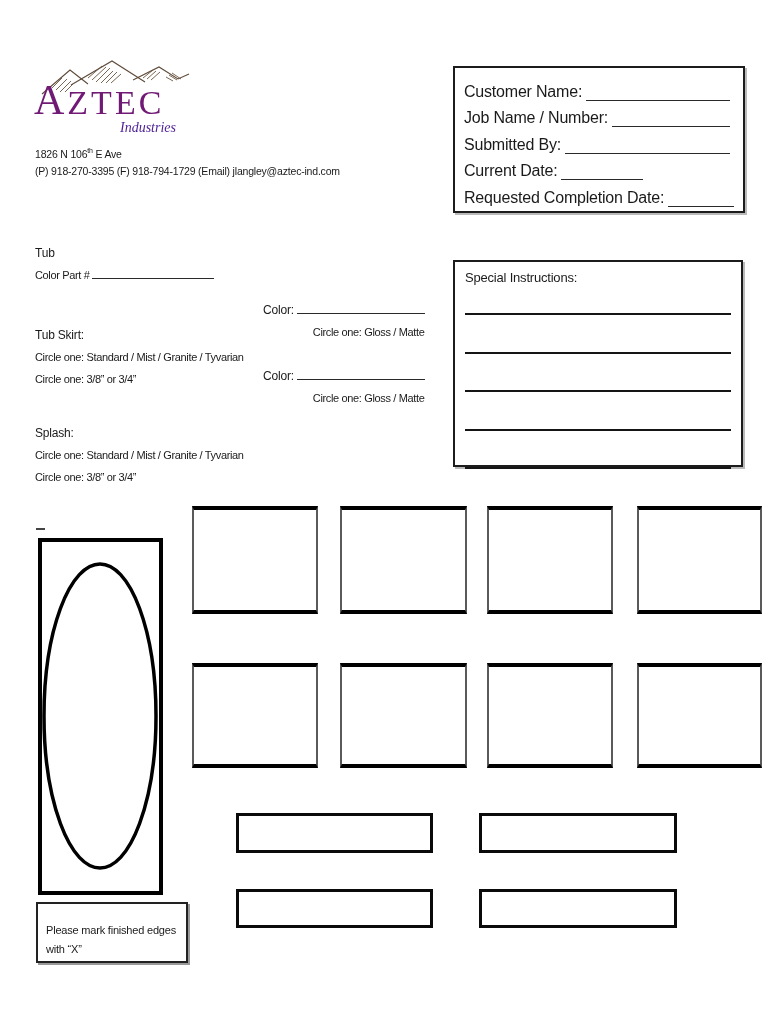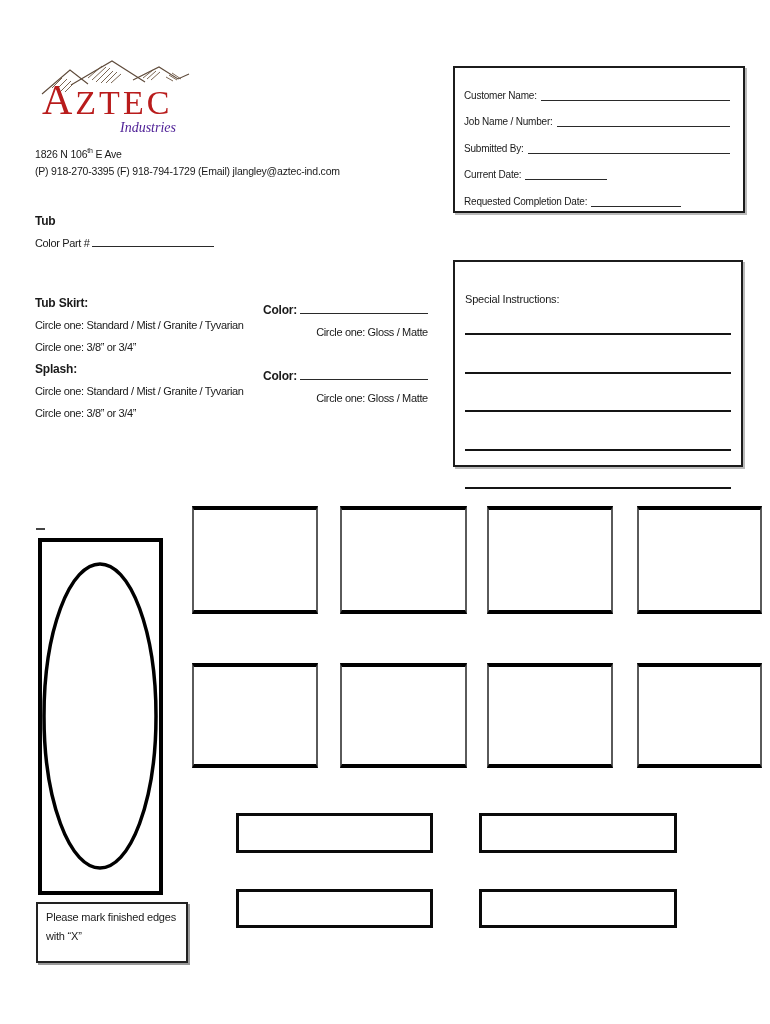--- a/index.html
+++ b/index.html
@@ -13,9 +13,9 @@
   
   .logo-art { left:40px; top:54px; width:150px; height:46px; }
   .logo-title {
-    left:42px; top:82px; width:150px;
+    left:34px; top:82px; width:150px;
     font-family:"Liberation Serif","DejaVu Serif",serif;
-    font-size:34px; letter-spacing:3px; color:#b91c1c; line-height:36px;
+    font-size:34px; letter-spacing:3px; color:#701a75; line-height:36px;
   }
   .logo-title::first-letter { font-size:42px; }
   .logo-sub {

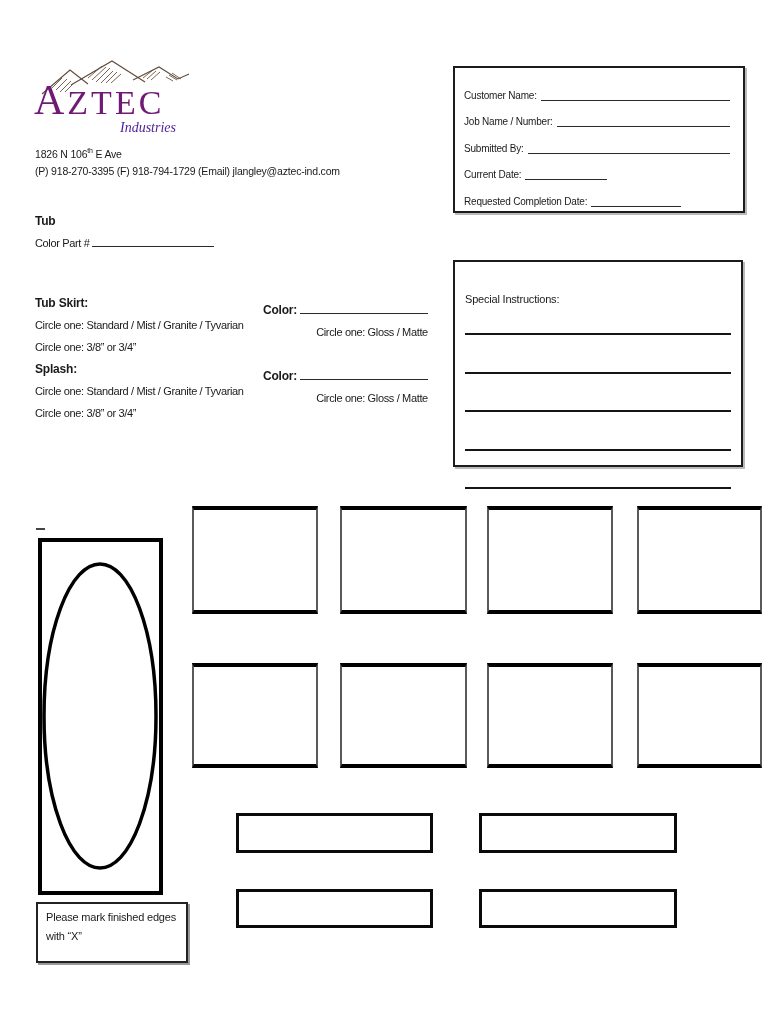--- a/index.html
+++ b/index.html
@@ -34,7 +34,7 @@
     border:2px solid #1c1c1c; box-shadow:2px 2px 0 rgba(130,130,130,0.55);
   }
   .order-box { left:453px; top:66px; width:292px; height:147px; padding:6px 9px 0 9px; }
-  .order-row { display:flex; align-items:flex-end; height:26.5px; font-size:10px; letter-spacing:-0.2px; white-space:nowrap; }
+  .order-row { display:flex; align-items:flex-end; height:26.5px; font-size:16px; letter-spacing:-0.2px; white-space:nowrap; }
   .order-row .lbl { margin-right:4px; }
   .wline { display:inline-block; border-bottom:1.5px solid #2a2a2a; height:14px; }
   .grow { flex:1; margin-right:4px; }

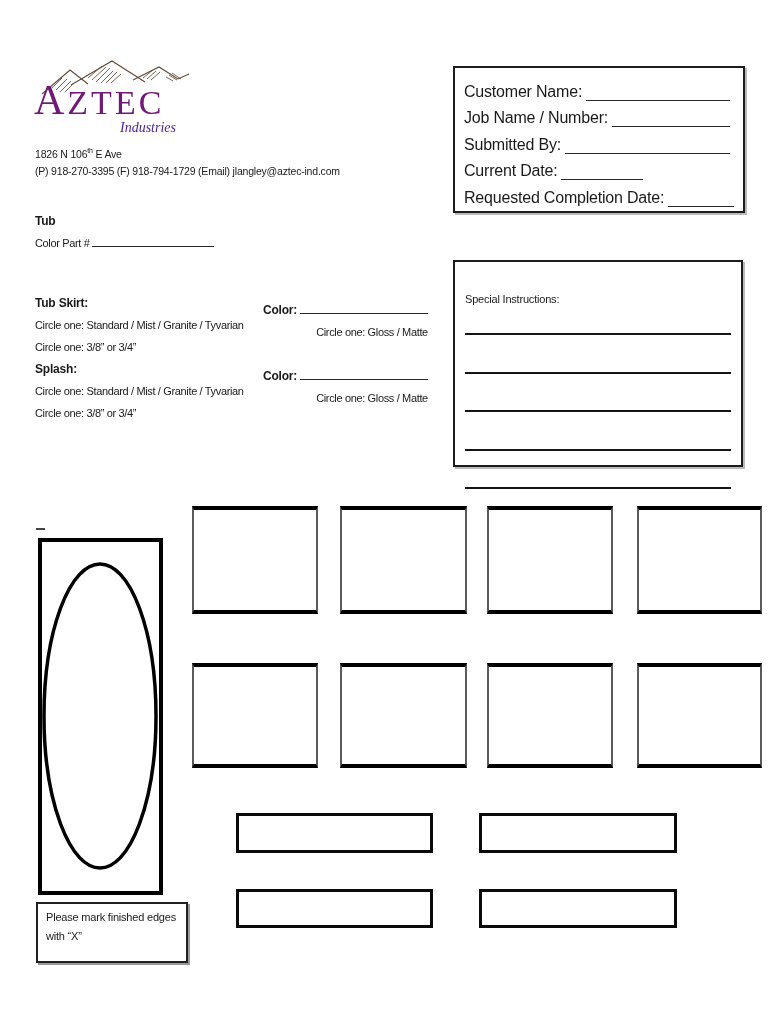--- a/index.html
+++ b/index.html
@@ -46,7 +46,7 @@
 
   
   .formtext { font-size:11px; line-height:22px; letter-spacing:-0.35px; white-space:nowrap; }
-  .bold { font-weight:700; font-size:12px; letter-spacing:-0.2px; }
+  .bold { font-weight:400; font-size:12px; letter-spacing:-0.2px;margin-top:32px; }
   .tub-block { left:35px; top:210px; }
   .optcol-left { left:35px; top:292px; }
   .optcol-right { left:263px; top:299px; }

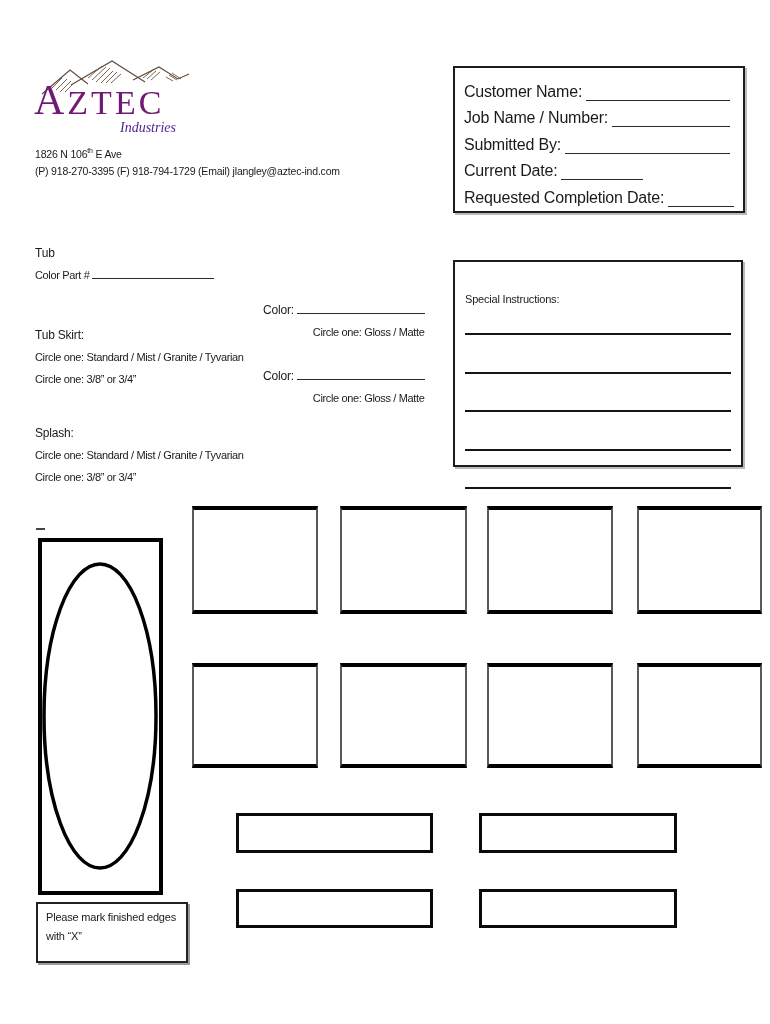--- a/index.html
+++ b/index.html
@@ -40,7 +40,7 @@
   .grow { flex:1; margin-right:4px; }
 
   .si-box { left:453px; top:260px; width:290px; height:207px; padding:8px 10px; }
-  .si-head { font-size:11px; letter-spacing:-0.2px;margin-top:23px; }
+  .si-head { font-size:13px; letter-spacing:-0.2px; }
   .si-line { border-bottom:2px solid #151515; height:0; margin-top:36.5px; }
   .si-line.first { margin-top:28px; }
 

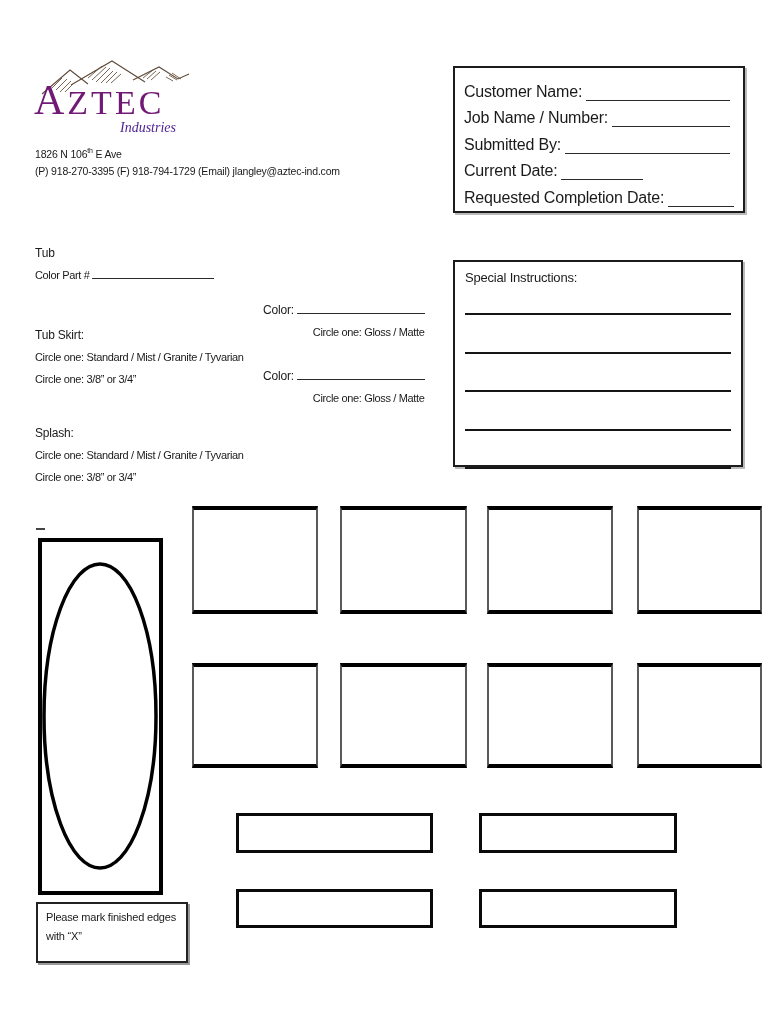--- a/index.html
+++ b/index.html
@@ -68,7 +68,7 @@
   .note-box {
     left:36px; top:902px; width:152px; height:61px; box-sizing:border-box;
     border:2px solid #222; box-shadow:2px 2px 0 #9a9a9a; background:#fff;
-    padding:4px 8px; font-size:11px; line-height:19px; letter-spacing:-0.2px;
+    padding:17px 8px; font-size:11px; line-height:19px; letter-spacing:-0.2px;
   }
 </style>
 </head>

